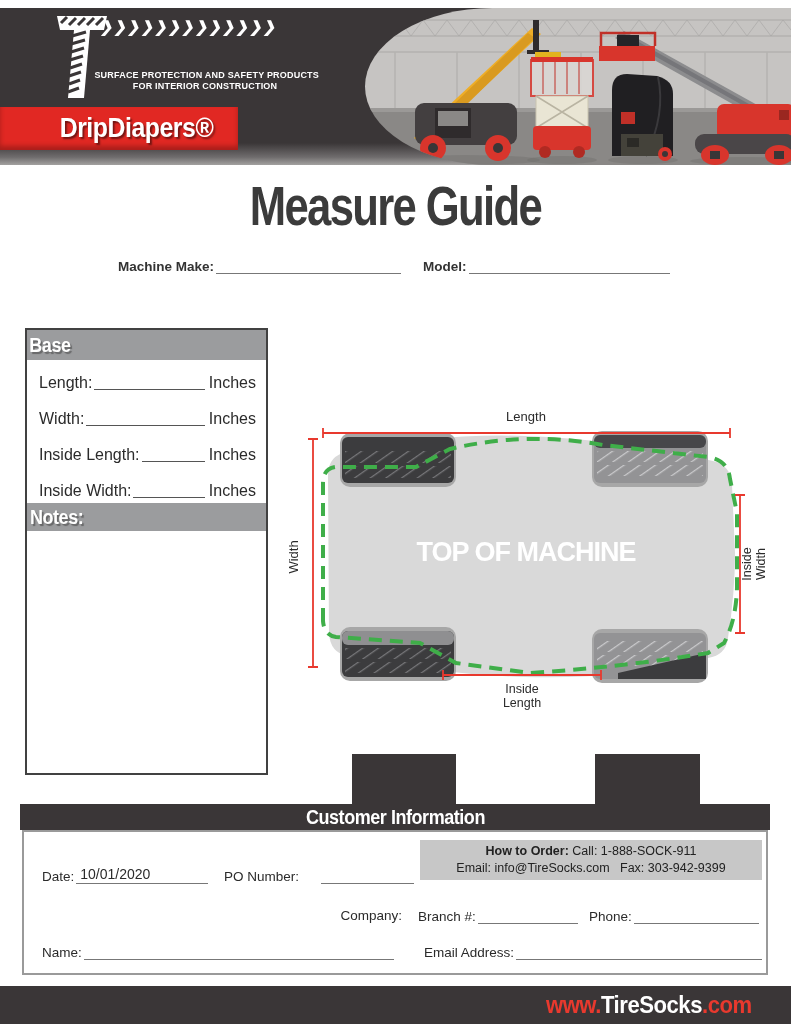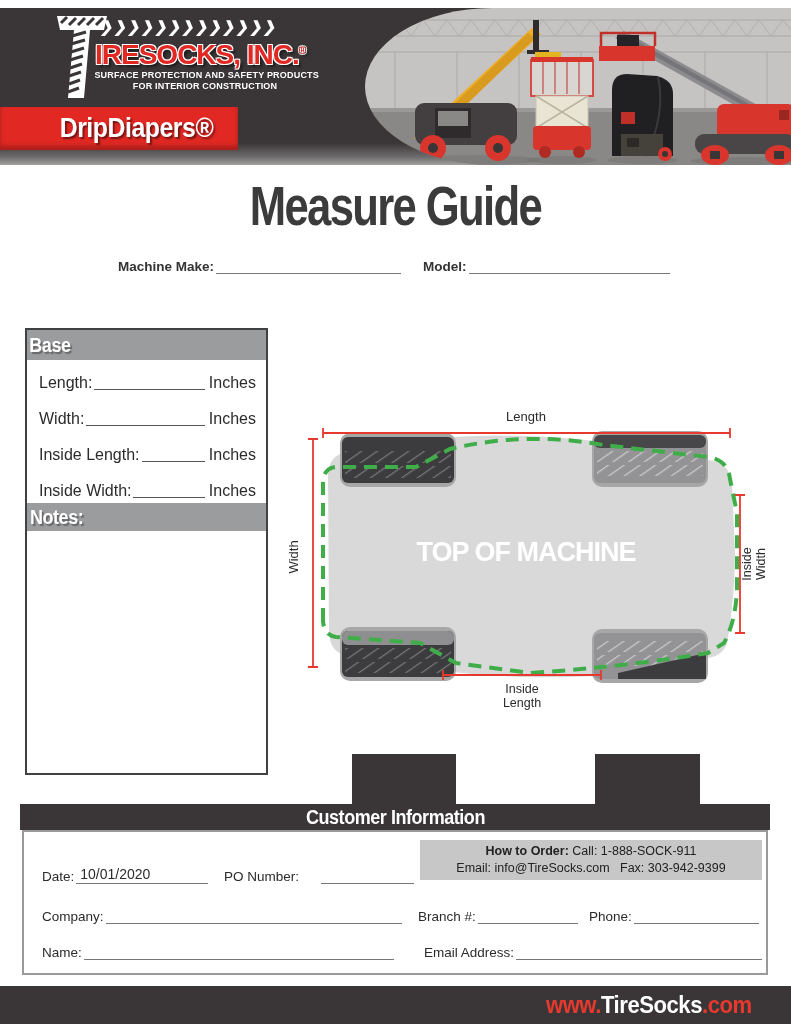--- a/index.html
+++ b/index.html
@@ -85,7 +85,6 @@
         </g>
       </svg>
       <div id="chev">❯❯❯❯❯❯❯❯❯❯❯❯❯</div>
-      <div id="brand"><span>IRESOCKS, INC.</span><sup>®</sup></div>
       <div id="tag1" class="tag">SURFACE PROTECTION AND SAFETY PRODUCTS</div>
       <div id="tag2" class="tag">FOR INTERIOR CONSTRUCTION</div>
     </div>

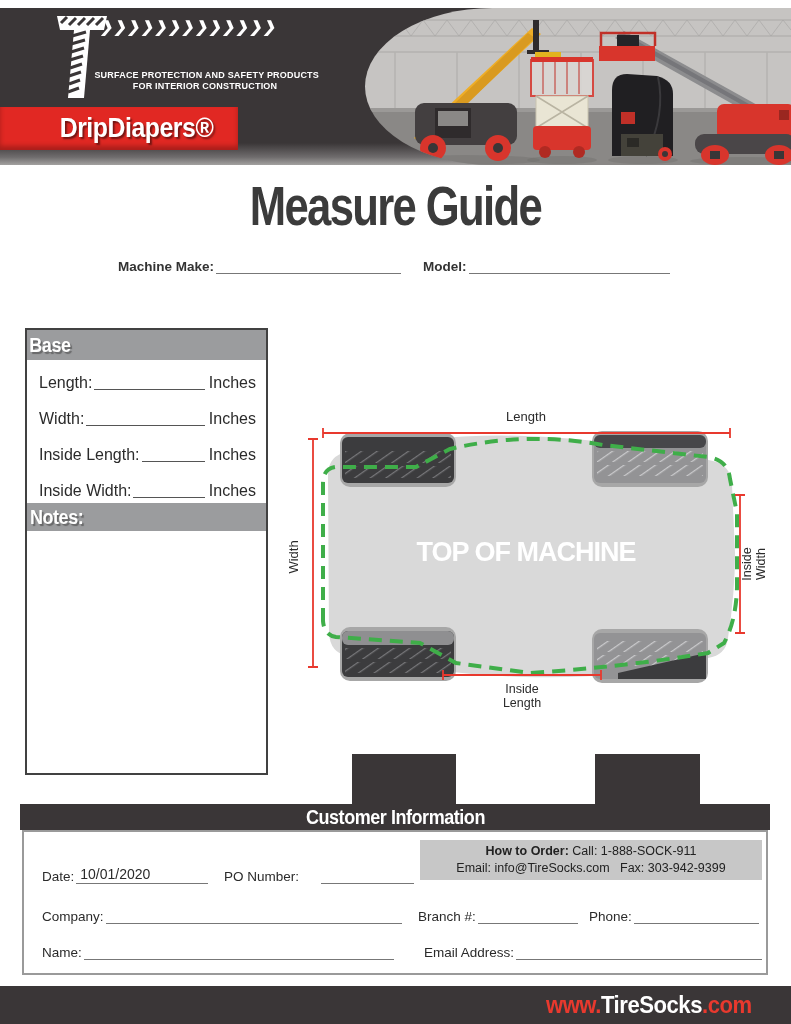--- a/index.html
+++ b/index.html
@@ -295,7 +295,7 @@
       <span class="line"></span>
     </div>
 
-    <div class="fld" style="left:18px;top:76px;width:360px;">
+    <div class="fld" style="left:18px;top:76px;width:360px;flex-direction:column;">
       <span class="lbl">Company:</span>
       <span class="line"></span>
     </div>

